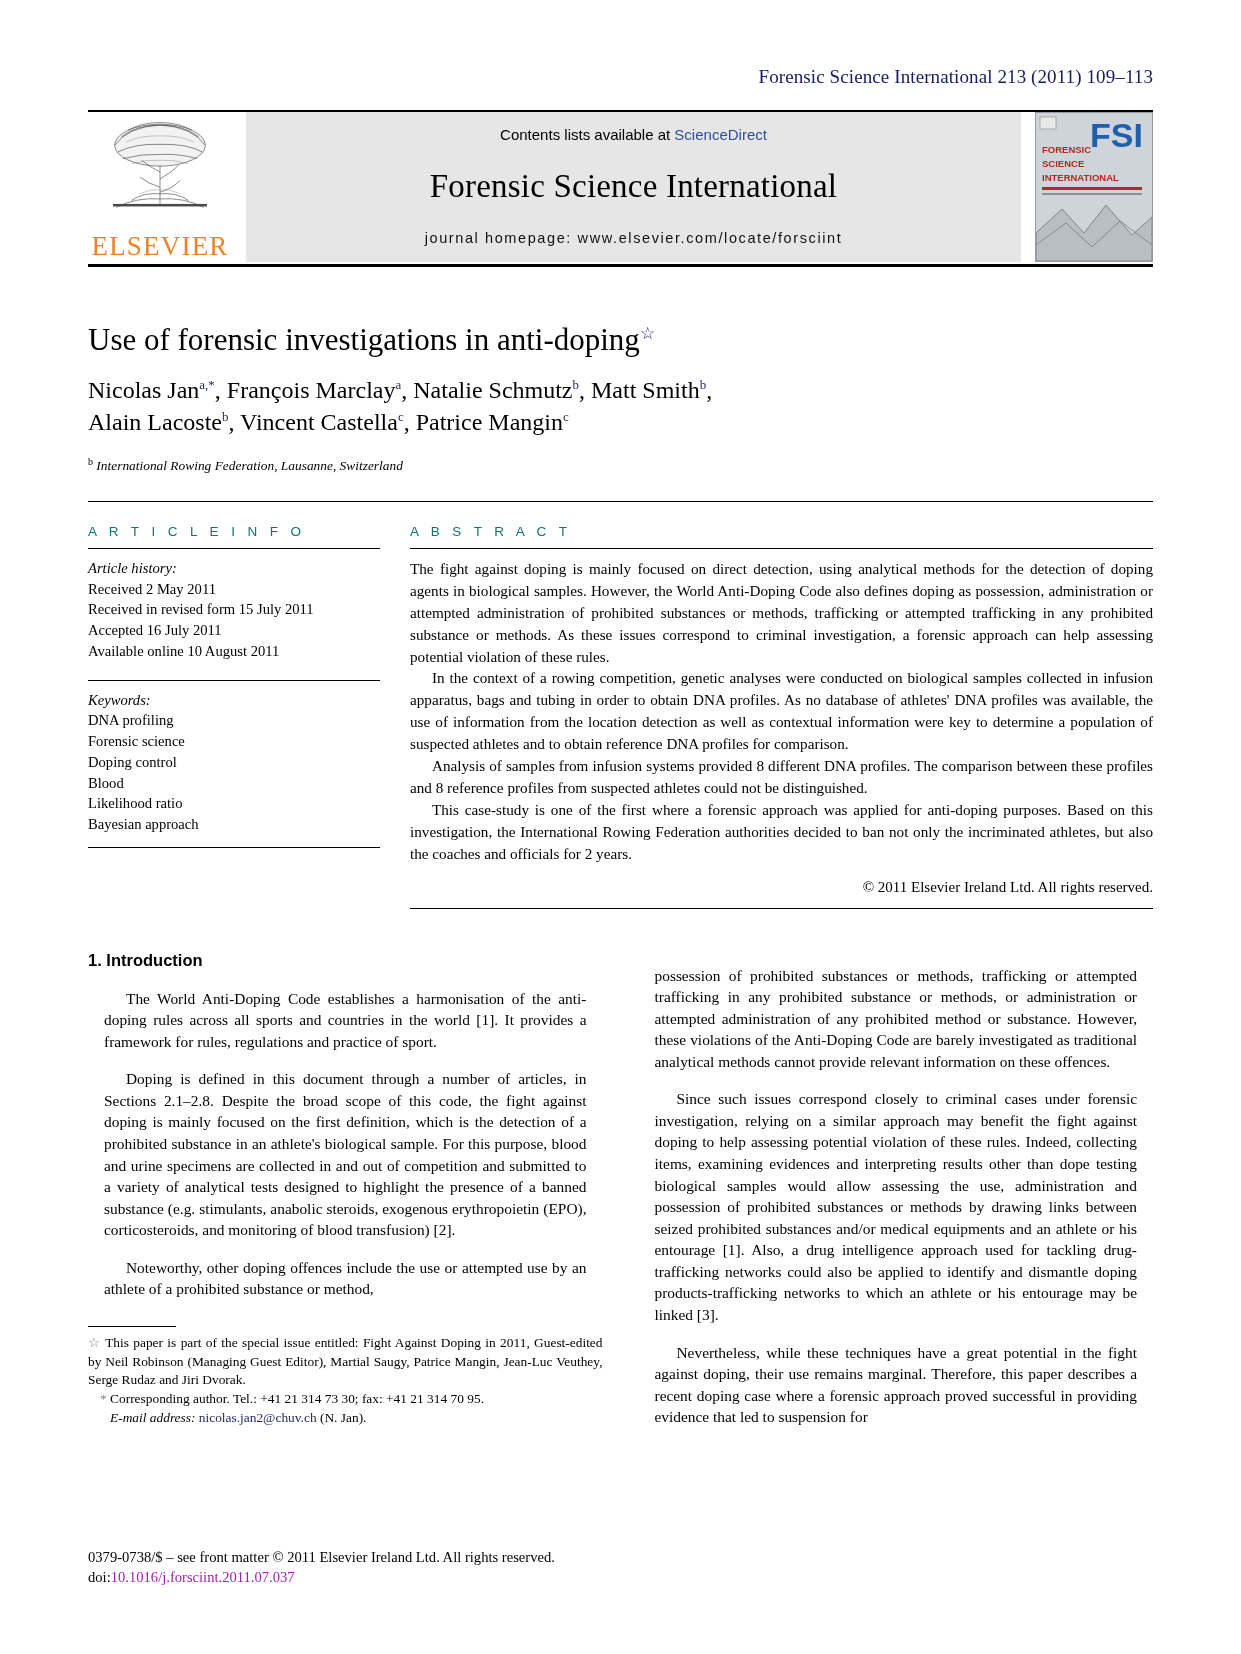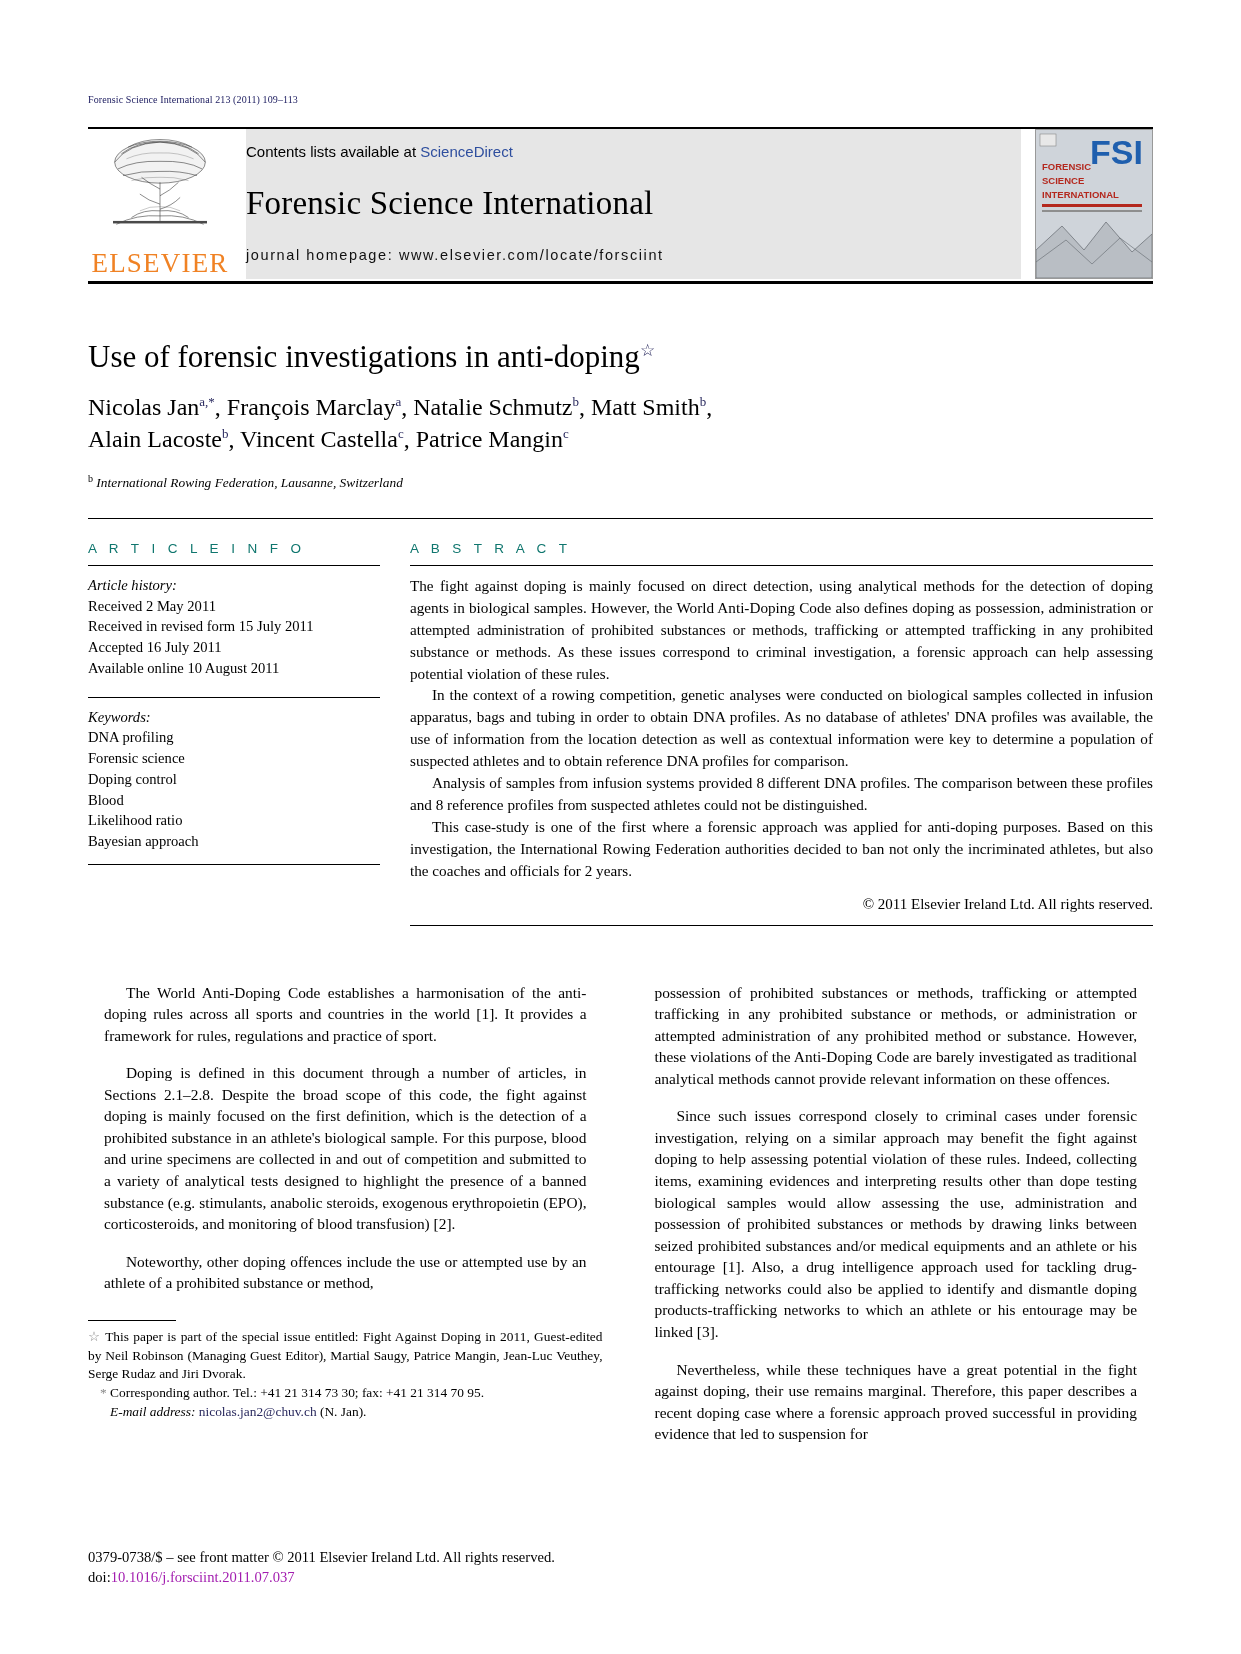--- a/index.html
+++ b/index.html
@@ -25,10 +25,10 @@
 
   
   .runhead {
-    text-align: left;
-    font-size: 10px;
+    text-align: right;
+    font-size: 19px;
     color: #1a1a5e;
-    padding-top: 94px;
+    padding-top: 66px;
     letter-spacing: 0.1px;
   }
 

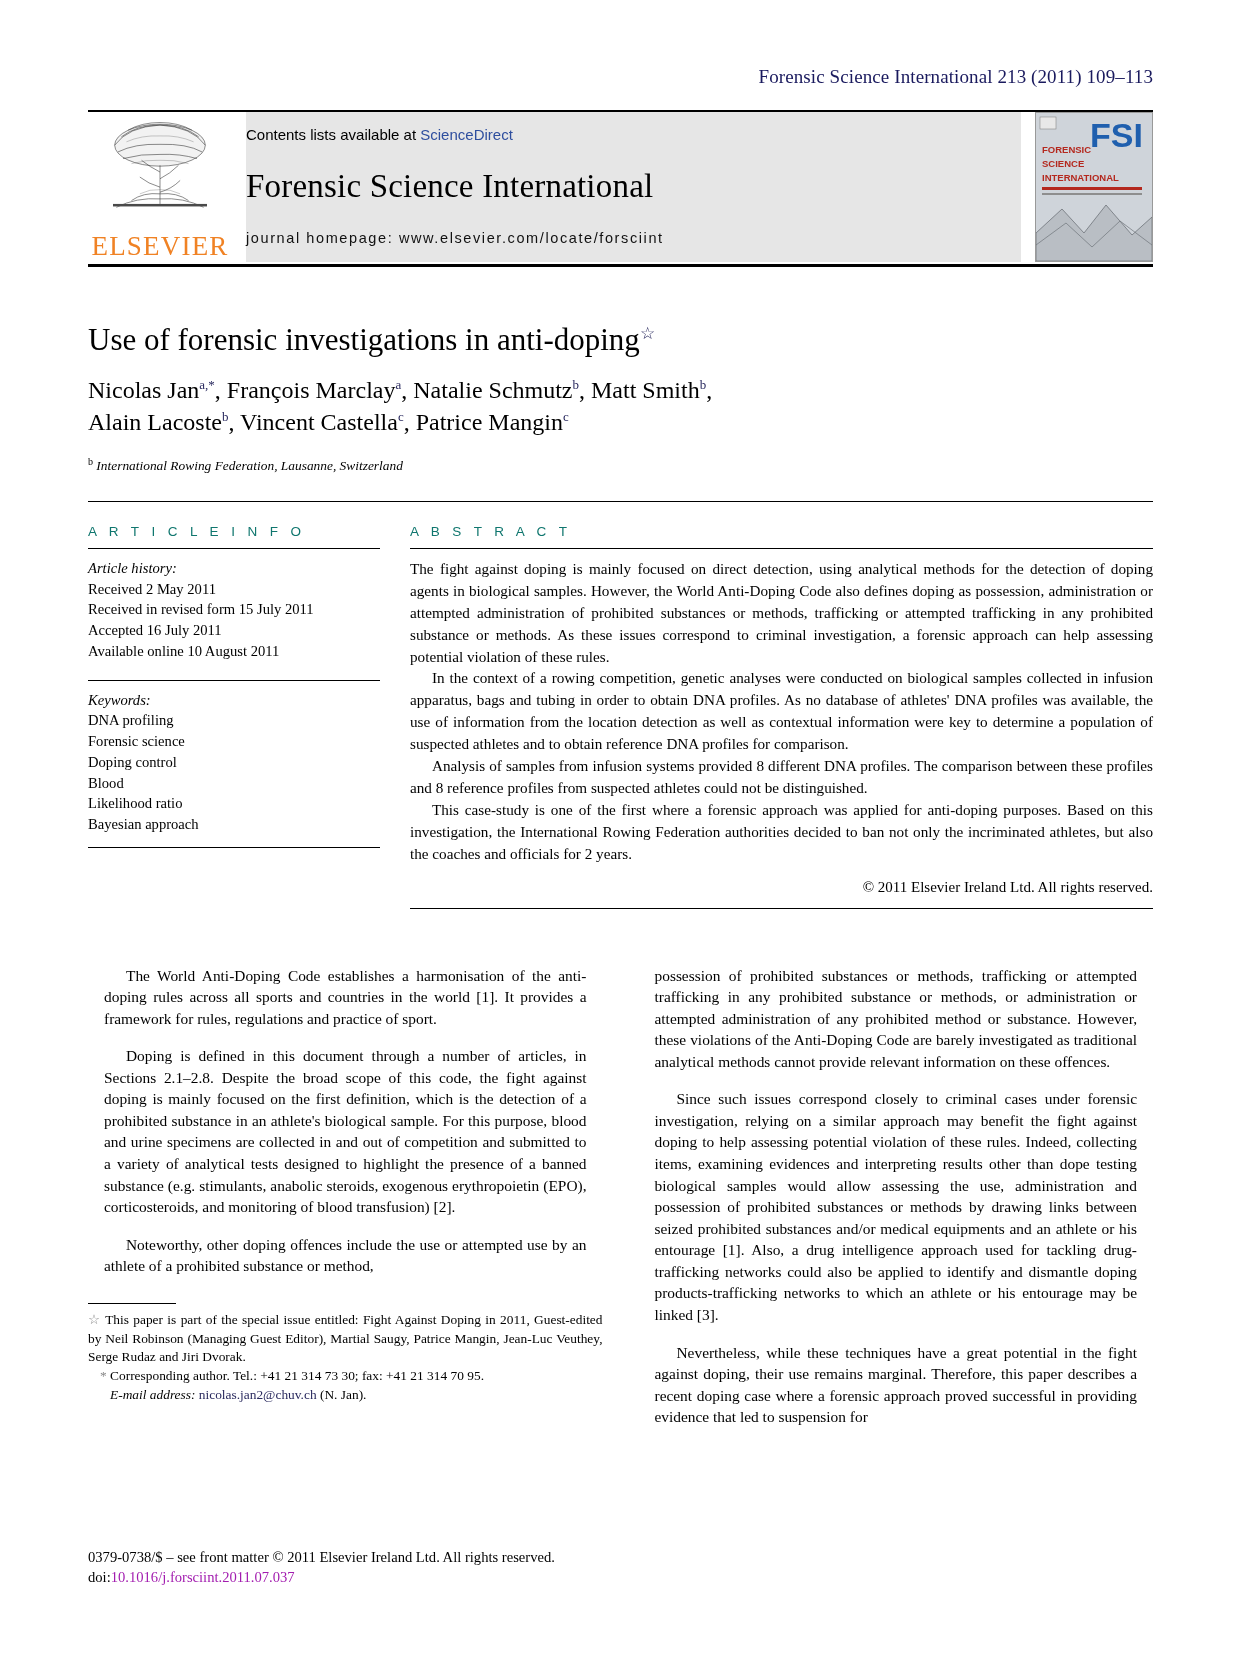--- a/index.html
+++ b/index.html
@@ -69,6 +69,7 @@
     margin-right: 14px;
     display: flex;
     flex-direction: column;
+    align-items: center;
     justify-content: space-between;
     padding: 14px 0 16px 0;
     box-sizing: border-box;

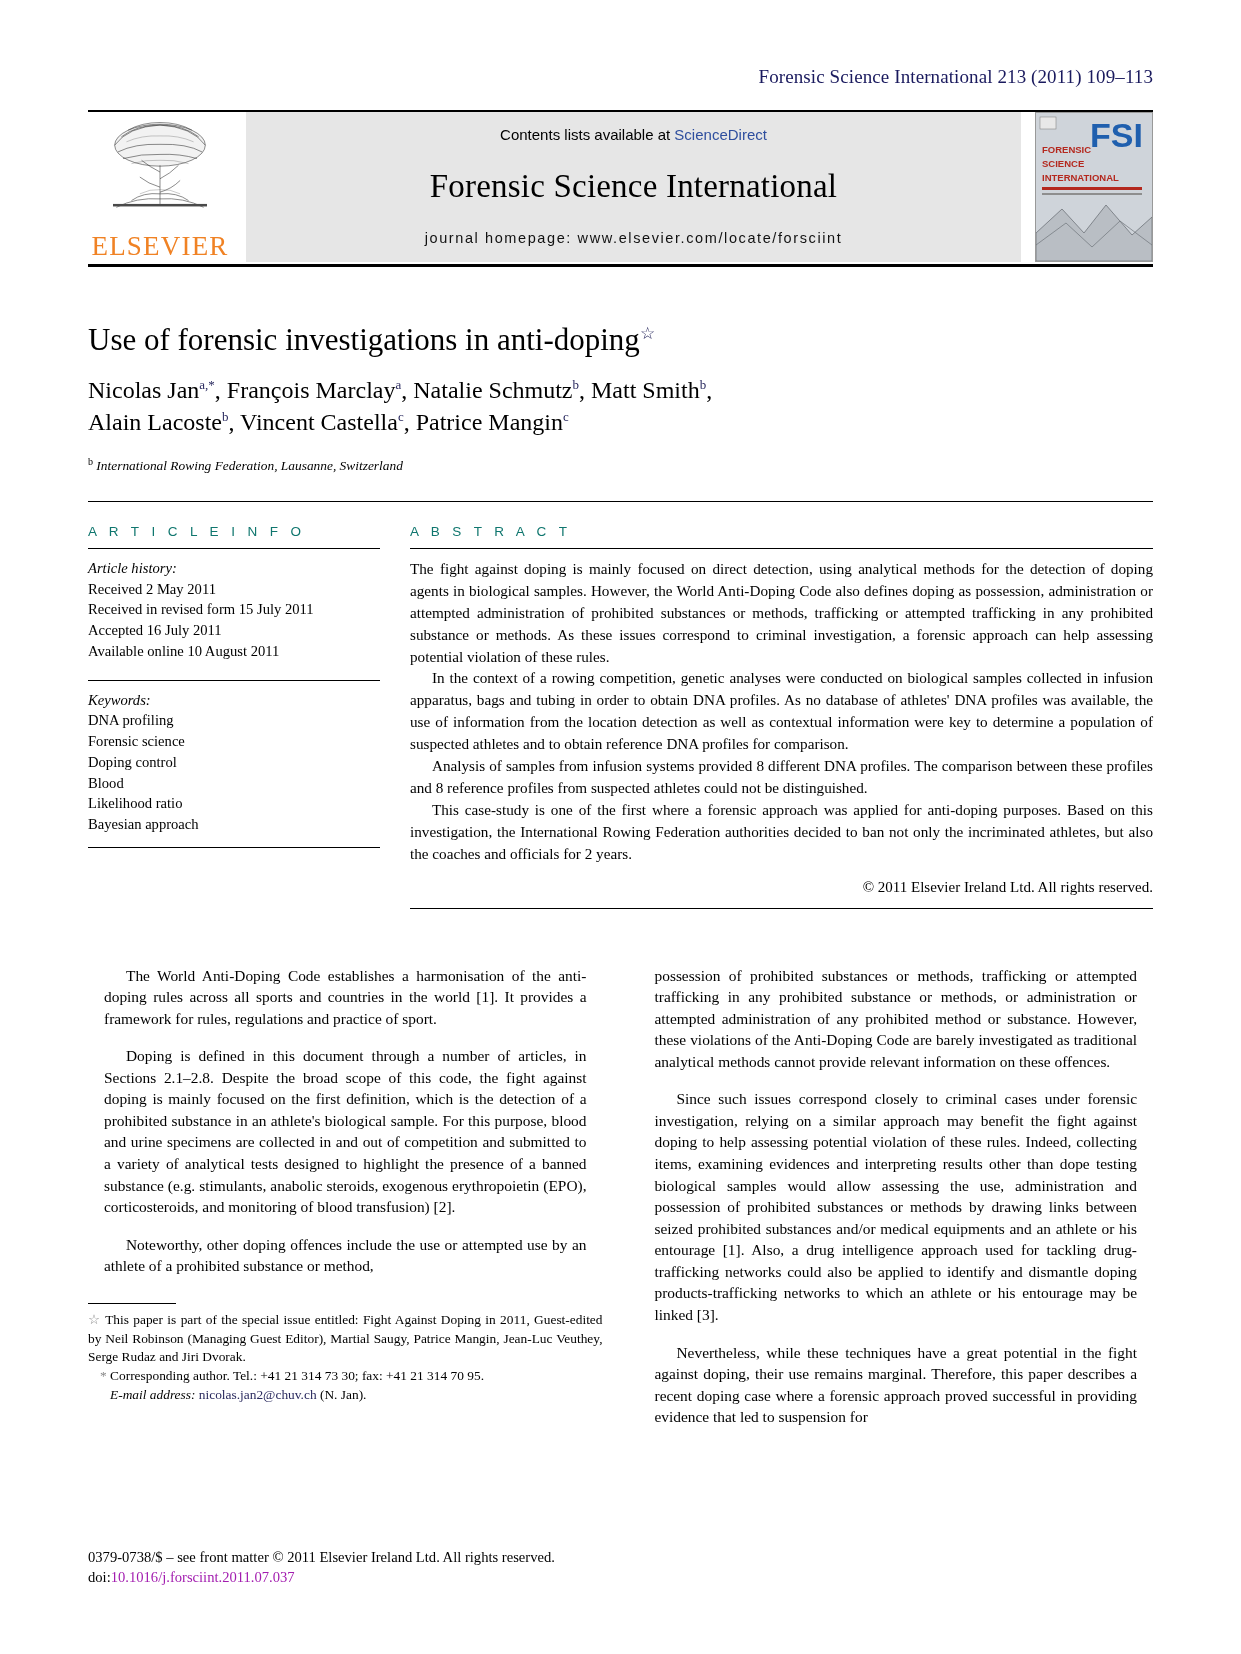--- a/index.html
+++ b/index.html
@@ -372,6 +372,7 @@
 
   <div class="body-cols">
     <div class="bcol left">
+      <h2>1.  Introduction</h2>
       <p class="ind">The World Anti-Doping Code establishes a harmonisation of the anti-doping rules across all sports and countries in the world [1]. It provides a framework for rules, regulations and practice of sport.</p>
       <p class="ind">Doping is defined in this document through a number of articles, in Sections 2.1–2.8. Despite the broad scope of this code, the fight against doping is mainly focused on the first definition, which is the detection of a prohibited substance in an athlete's biological sample. For this purpose, blood and urine specimens are collected in and out of competition and submitted to a variety of analytical tests designed to highlight the presence of a banned substance (e.g. stimulants, anabolic steroids, exogenous erythropoietin (EPO), corticosteroids, and monitoring of blood transfusion) [2].</p>
       <p class="ind">Noteworthy, other doping offences include the use or attempted use by an athlete of a prohibited substance or method,</p>

